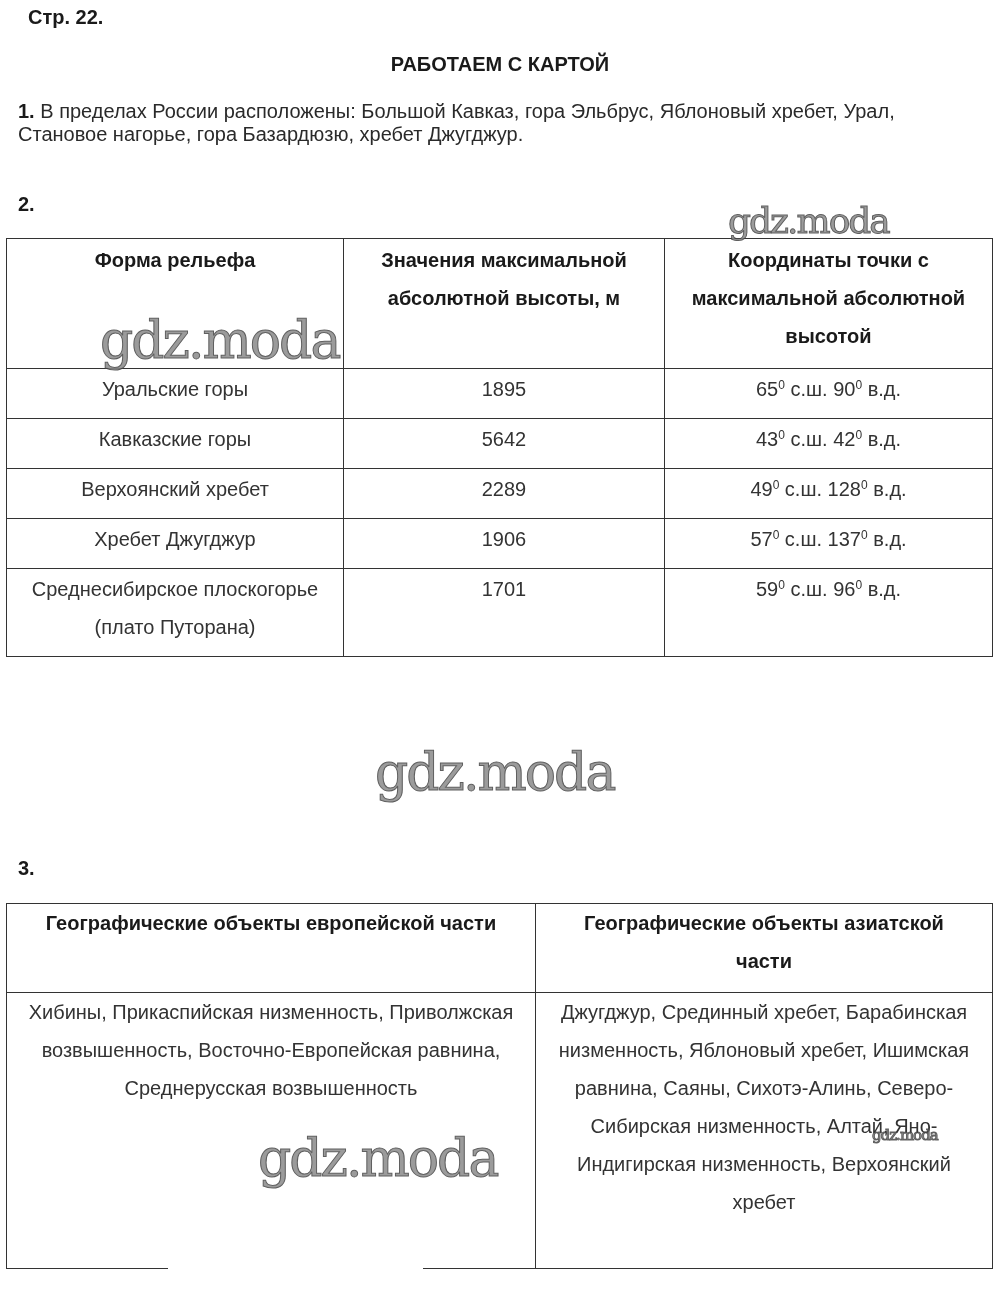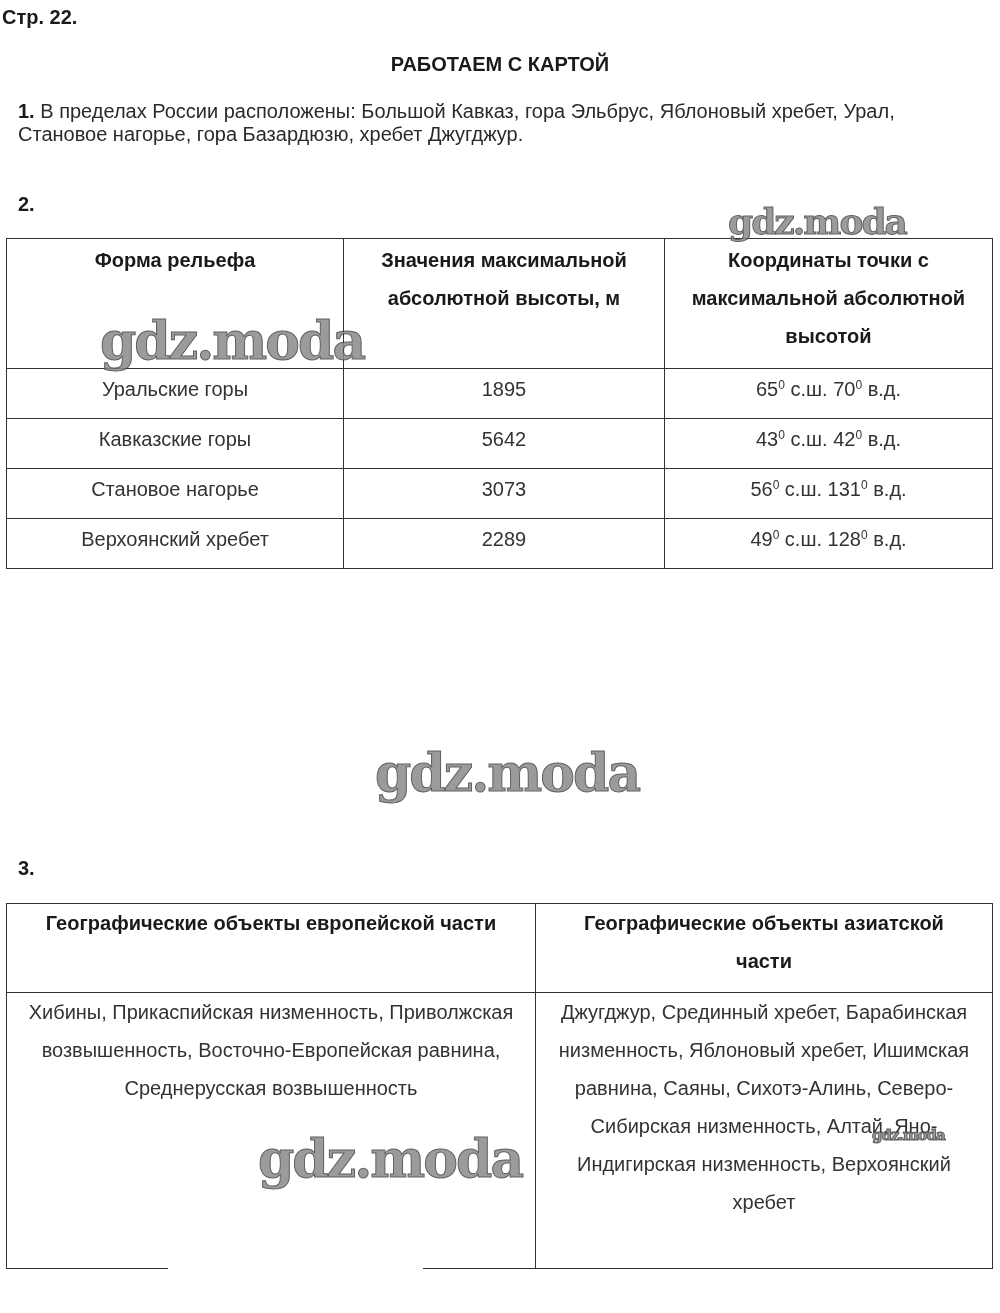--- a/index.html
+++ b/index.html
@@ -8,7 +8,7 @@
     font-family:"Liberation Sans", sans-serif; color:#2a2a2a;
   }
   .abs { position:absolute; }
-  .page-ref { left:2px; top:6px; font-size:20px; font-weight:bold; color:#1a1a1a; }
+  .page-ref { left:28px; top:6px; font-size:20px; font-weight:bold; color:#1a1a1a; }
   .title { left:0; width:1000px; top:53px; text-align:center; font-size:20px; font-weight:bold; color:#1a1a1a; }
   .task1 { left:18px; top:100px; width:960px; font-size:20px; line-height:23px; color:#2a2a2a; }
   .task1 b { color:#1a1a1a; }

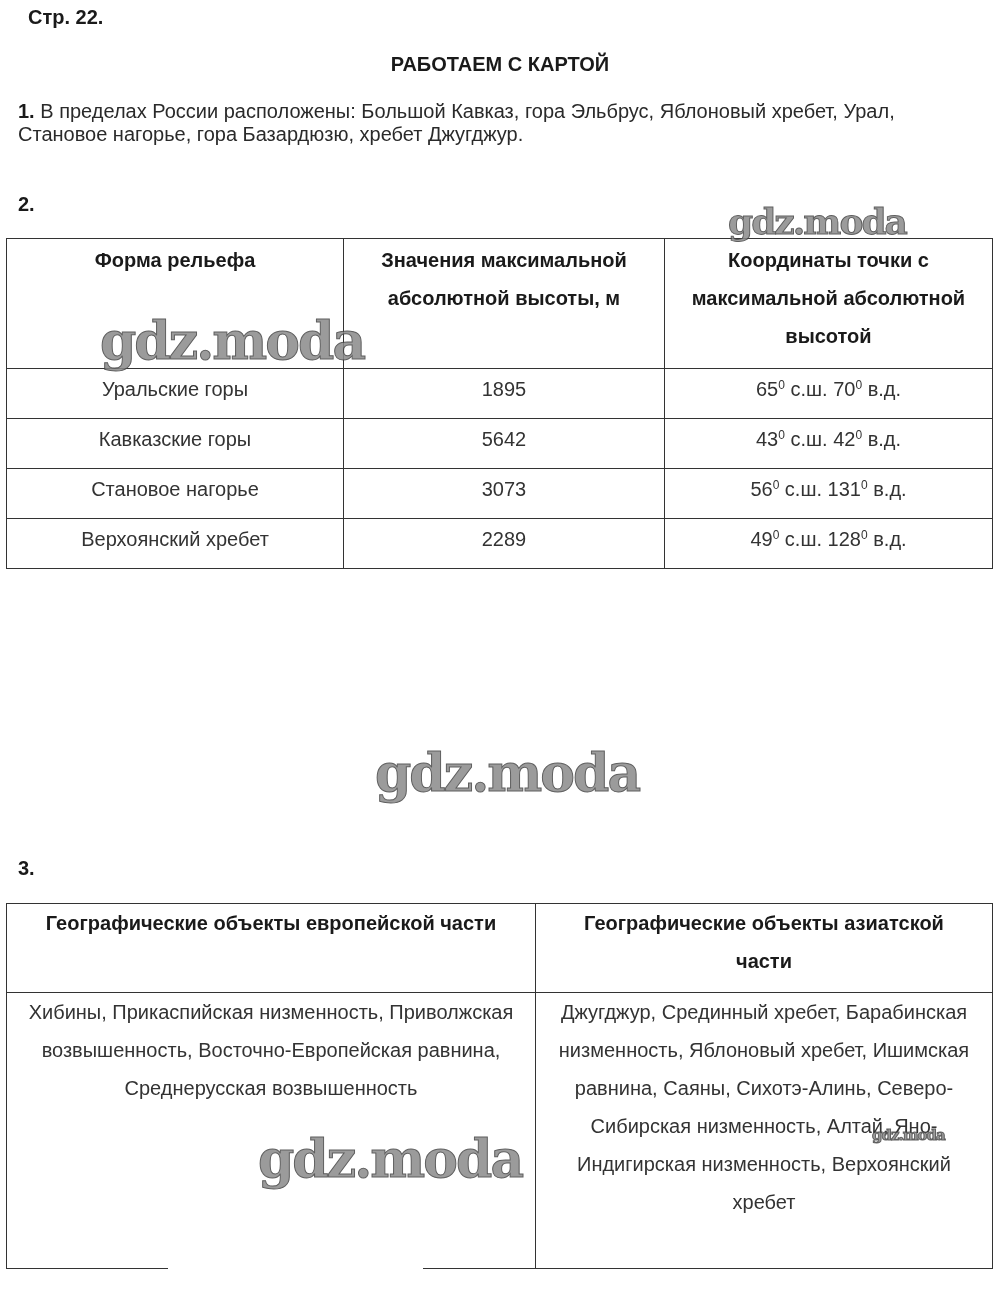--- a/index.html
+++ b/index.html
@@ -33,7 +33,7 @@
   #t3 .c1 { width:492px;margin-left:32px; }
   .cell-pad { padding:0 18px !important; }
 
-  .wm { position:absolute; font-family:"DejaVu Serif", serif; font-weight:bold; color:#8a8a8a;
+  .wm { position:absolute; font-family:"DejaVu Serif", serif; font-weight:normal; color:#8a8a8a;
         letter-spacing:-2px; -webkit-text-stroke:1px #444; opacity:0.85; }
   .cover { position:absolute; background:#fff; height:4px; }
 </style>

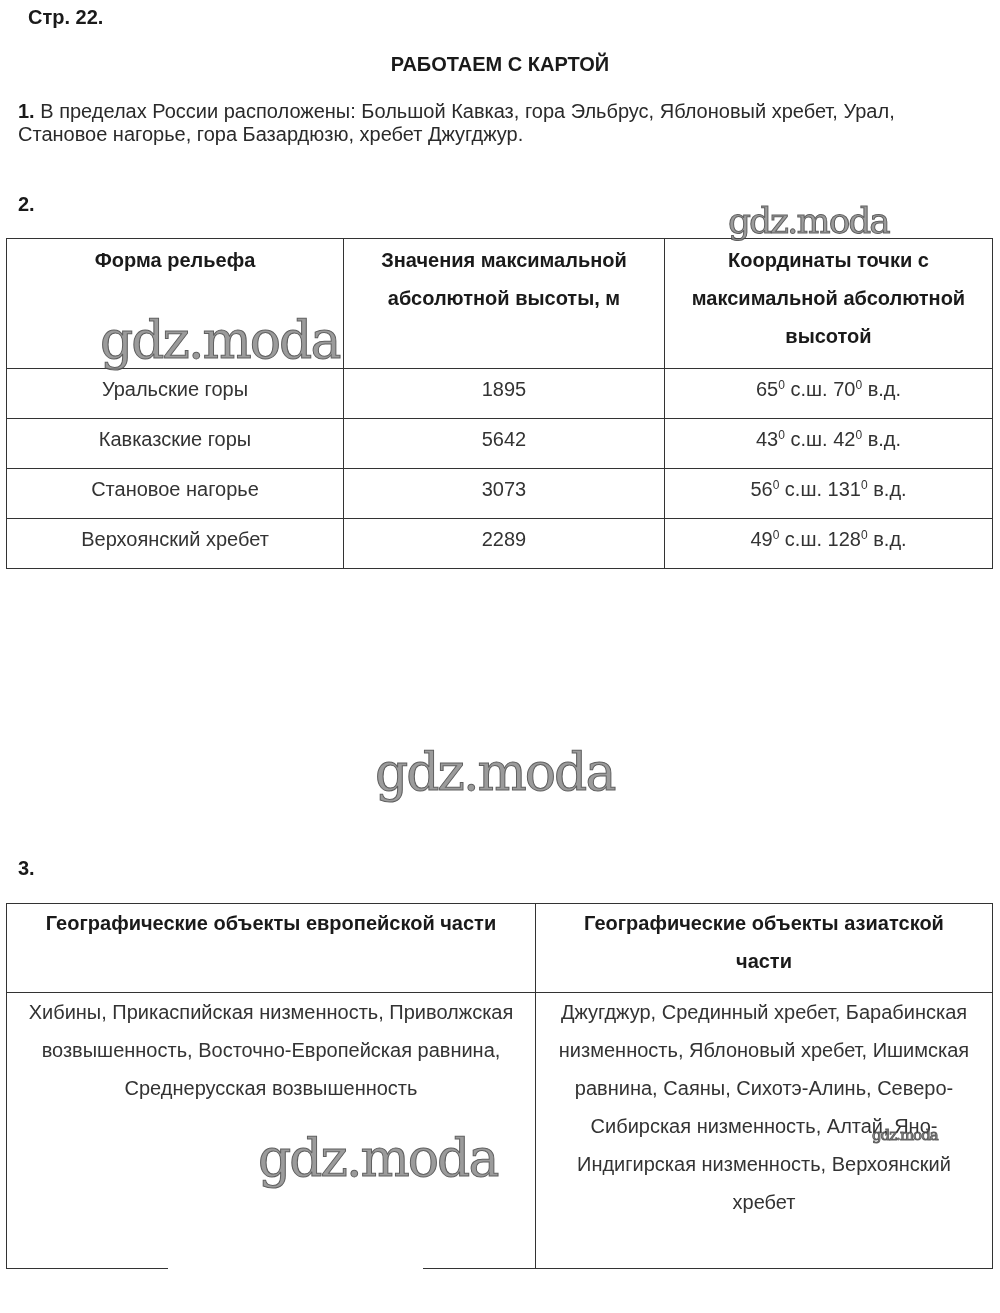--- a/index.html
+++ b/index.html
@@ -60,7 +60,7 @@
   <tr>
     <td>Уральские горы</td>
     <td>1895</td>
-    <td><span>65</span><sup>0</sup><span> с.ш. </span><span>70</span><sup>0</sup><span> в.д.</span></td>
+    <td><span>65</span><sup>0</sup><span> с.ш. </span><span>90</span><sup>0</sup><span> в.д.</span></td>
   </tr>
   <tr>
     <td>Кавказские горы</td>

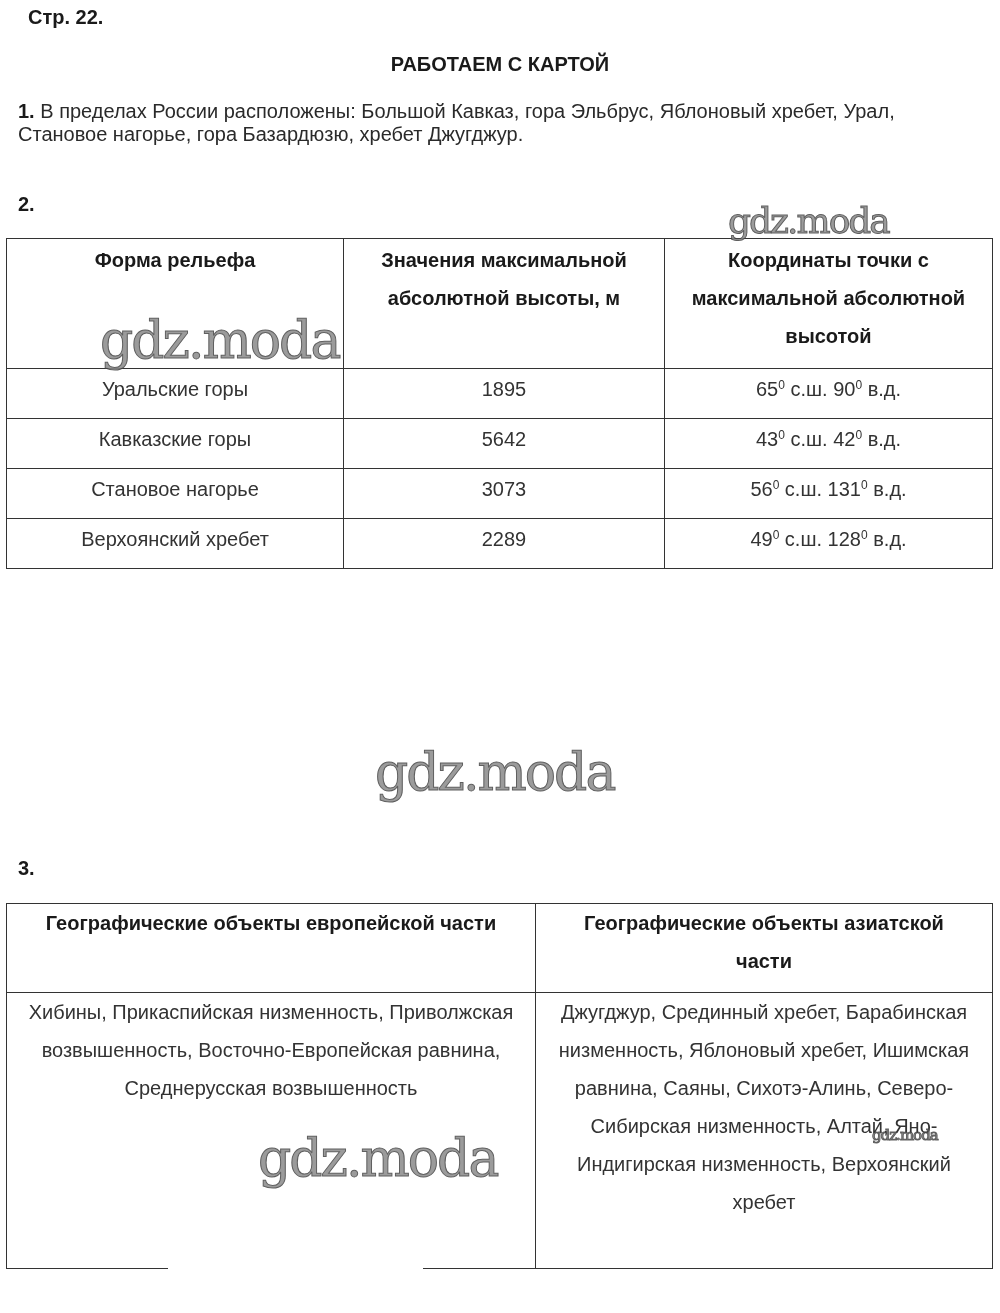--- a/index.html
+++ b/index.html
@@ -68,11 +68,6 @@
     <td><span>43</span><sup>0</sup><span> с.ш. </span><span>42</span><sup>0</sup><span> в.д.</span></td>
   </tr>
   <tr>
-    <td>Становое нагорье</td>
-    <td>3073</td>
-    <td><span>56</span><sup>0</sup><span> с.ш. </span><span>131</span><sup>0</sup><span> в.д.</span></td>
-  </tr>
-  <tr>
     <td>Верхоянский хребет</td>
     <td>2289</td>
     <td><span>49</span><sup>0</sup><span> с.ш. </span><span>128</span><sup>0</sup><span> в.д.</span></td>

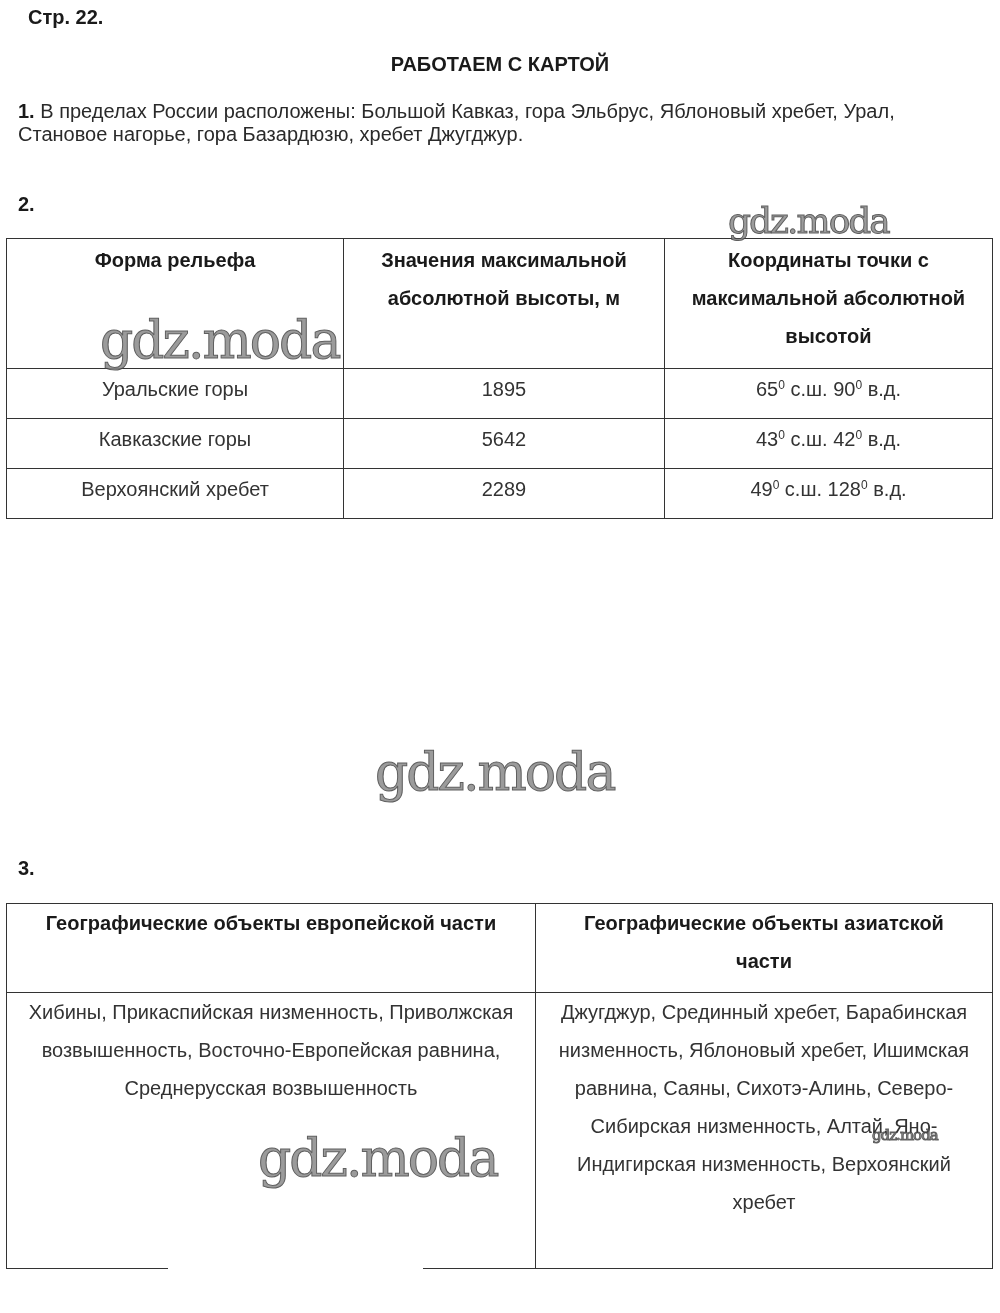--- a/index.html
+++ b/index.html
@@ -72,6 +72,11 @@
     <td>2289</td>
     <td><span>49</span><sup>0</sup><span> с.ш. </span><span>128</span><sup>0</sup><span> в.д.</span></td>
   </tr>
+  <tr>
+    <td>Хребет Джугджур</td>
+    <td>1906</td>
+    <td><span>57</span><sup>0</sup><span> с.ш. </span><span>137</span><sup>0</sup><span> в.д.</span></td>
+  </tr>
 </tbody>
   </table>
 

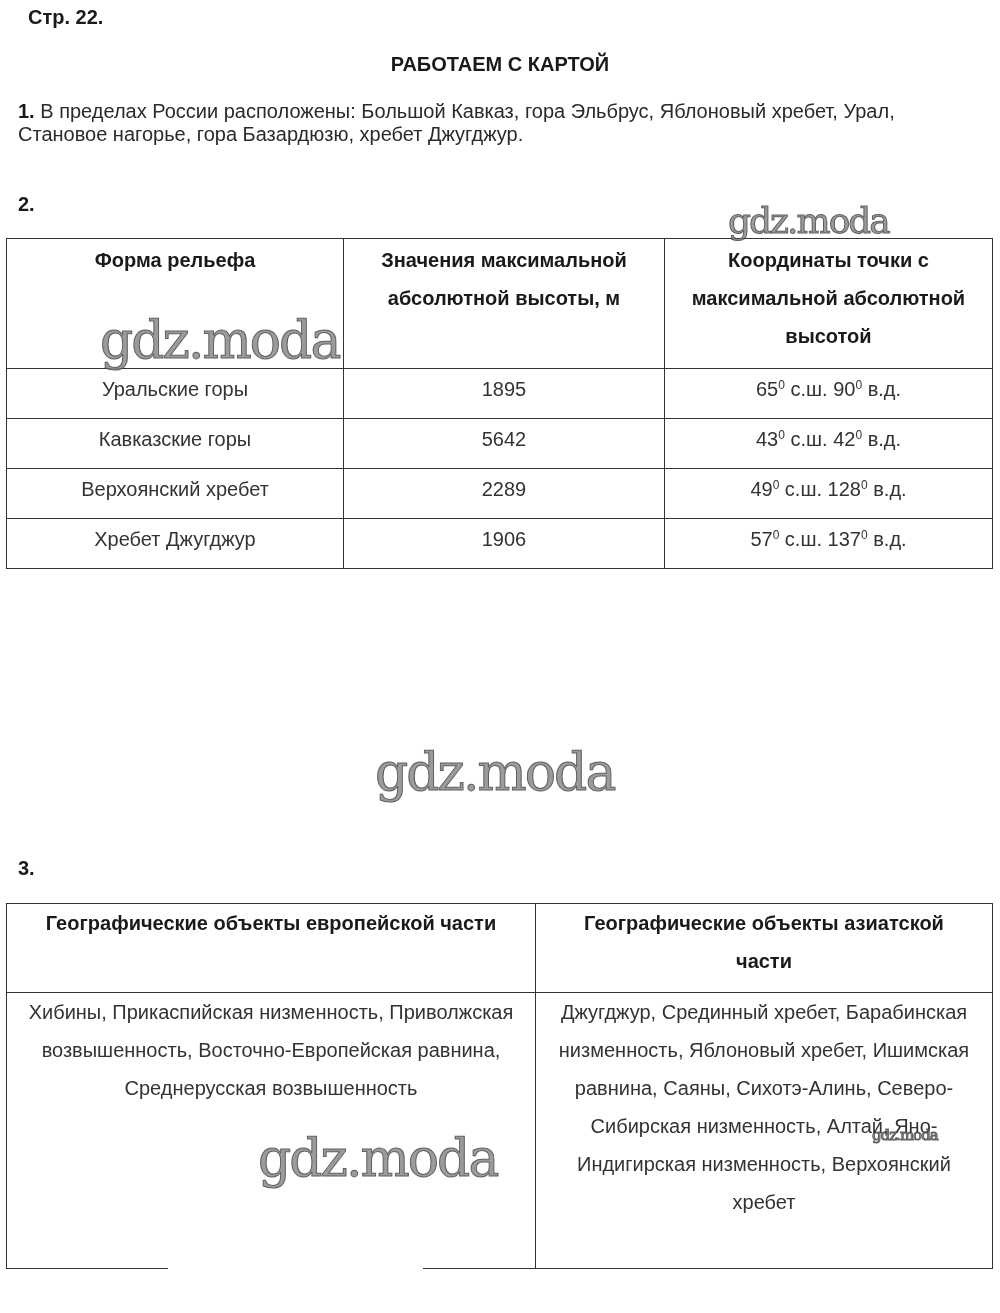--- a/index.html
+++ b/index.html
@@ -77,6 +77,11 @@
     <td>1906</td>
     <td><span>57</span><sup>0</sup><span> с.ш. </span><span>137</span><sup>0</sup><span> в.д.</span></td>
   </tr>
+  <tr class="last">
+    <td>Среднесибирское плоскогорье (плато Путорана)</td>
+    <td>1701</td>
+    <td><span>59</span><sup>0</sup><span> с.ш. </span><span>96</span><sup>0</sup><span> в.д.</span></td>
+  </tr>
 </tbody>
   </table>
 

